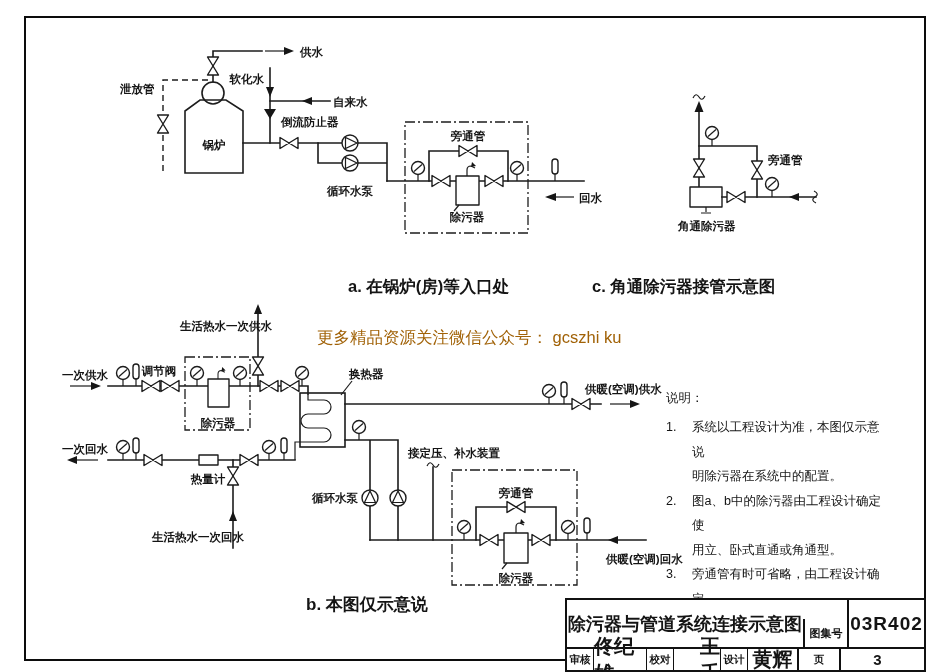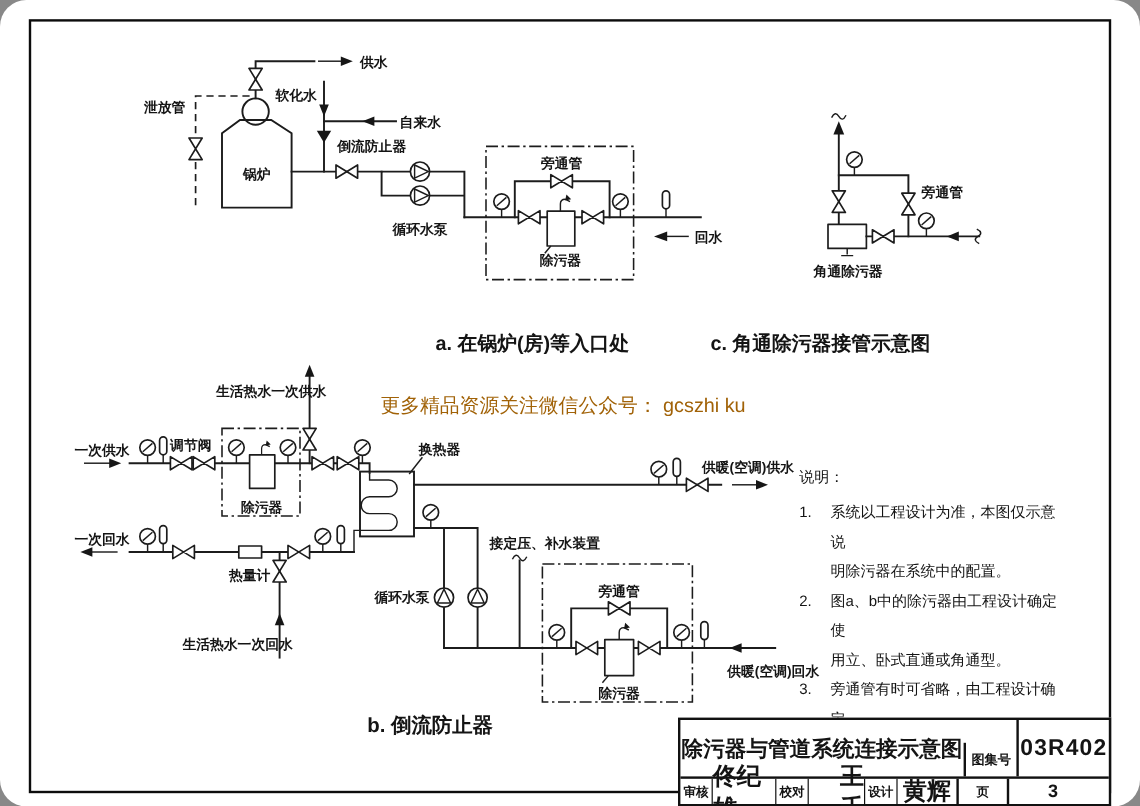--- a/index.html
+++ b/index.html
@@ -4,7 +4,7 @@
 <style>
   html,body{margin:0;padding:0;background:#888;}
   .page{position:relative;width:950px;height:672px;background:#ffffff;overflow:hidden;
-        font-family:"Liberation Sans",sans-serif;color:#141414;border-radius:22px;}
+        font-family:"Liberation Sans",sans-serif;color:#141414;}
   .frame{position:absolute;left:24px;top:16px;width:902px;height:645px;
          border:2.5px solid #0c0c0c;box-sizing:border-box;}
   

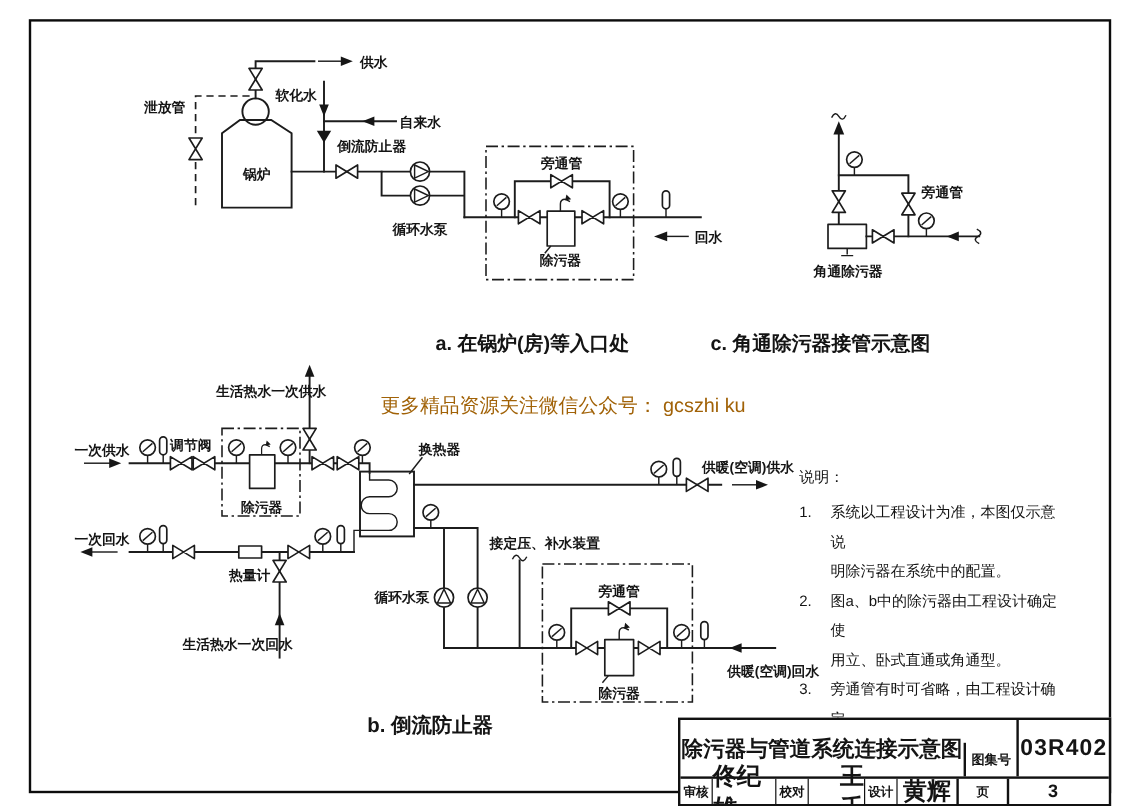--- a/index.html
+++ b/index.html
@@ -232,7 +232,7 @@
   </svg>
 
   
-  <div class="cap" style="left:363px;top:276px;">a. 在锅炉(房)等入口处</div>
+  <div class="cap" style="left:348px;top:276px;">a. 在锅炉(房)等入口处</div>
   <div class="cap" style="left:592px;top:276px;">c. 角通除污器接管示意图</div>
   <div class="cap" style="left:306px;top:593px;font-size:17px;">b. 倒流防止器</div>
 

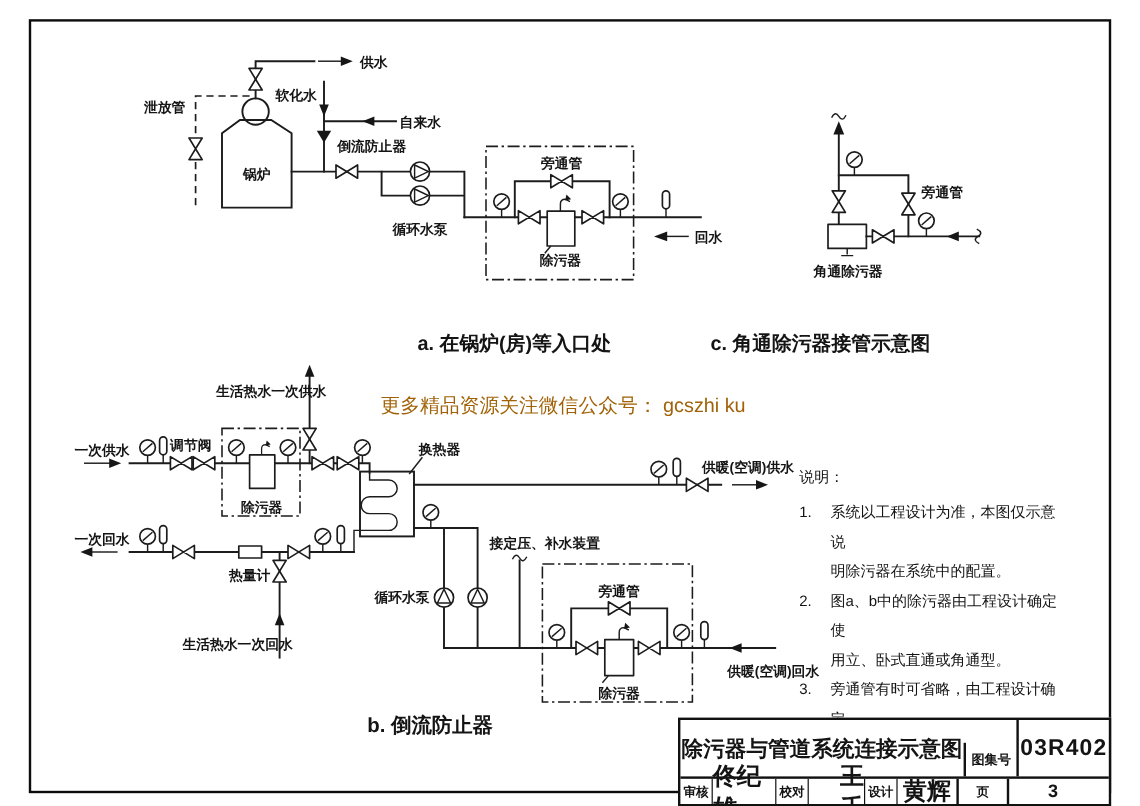--- a/index.html
+++ b/index.html
@@ -234,7 +234,7 @@
   
   <div class="cap" style="left:348px;top:276px;">a. 在锅炉(房)等入口处</div>
   <div class="cap" style="left:592px;top:276px;">c. 角通除污器接管示意图</div>
-  <div class="cap" style="left:306px;top:593px;font-size:17px;">b. 倒流防止器</div>
+  <div class="cap" style="left:306px;top:593px;font-size:17px;">b. 本图仅示意说</div>
 
   
   <div class="watermark" style="color:#a16207;">更多精品资源关注微信公众号： gcszhi ku</div>

